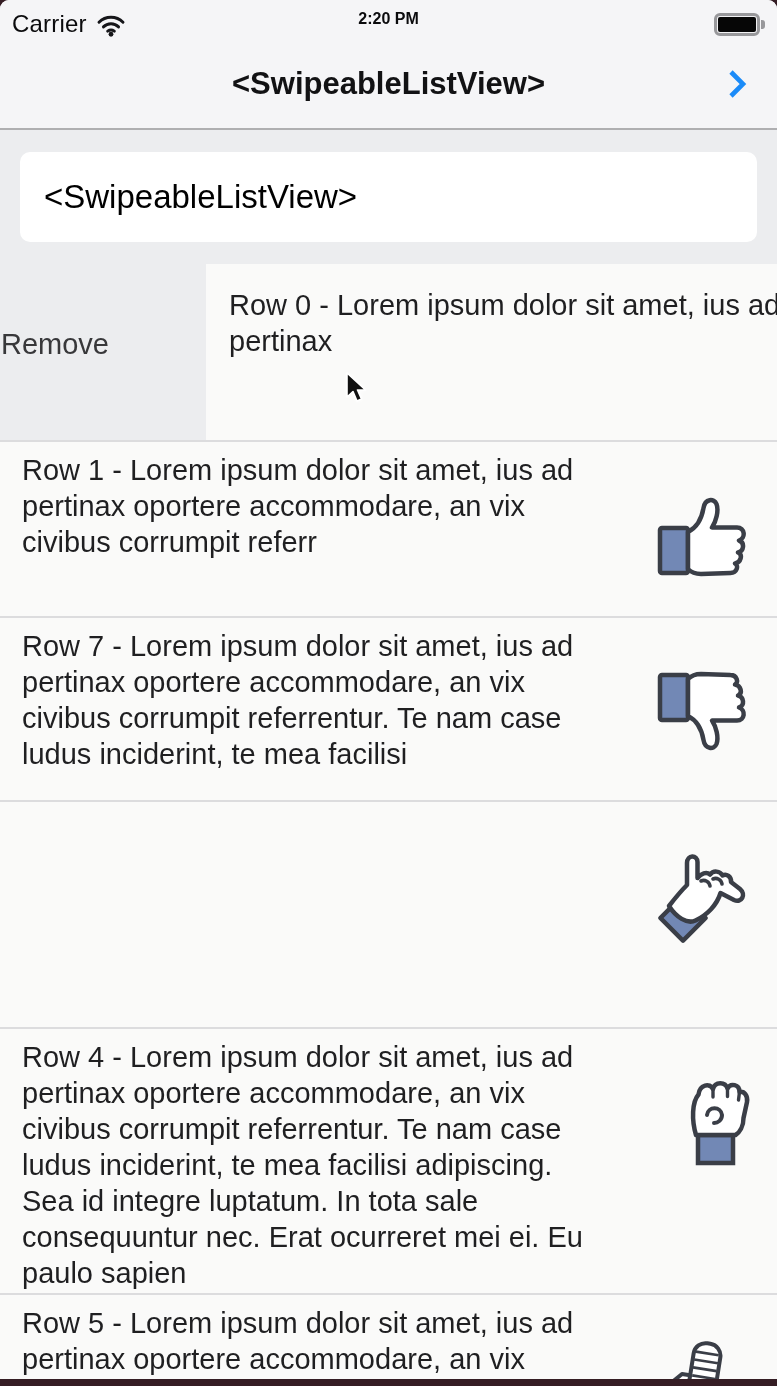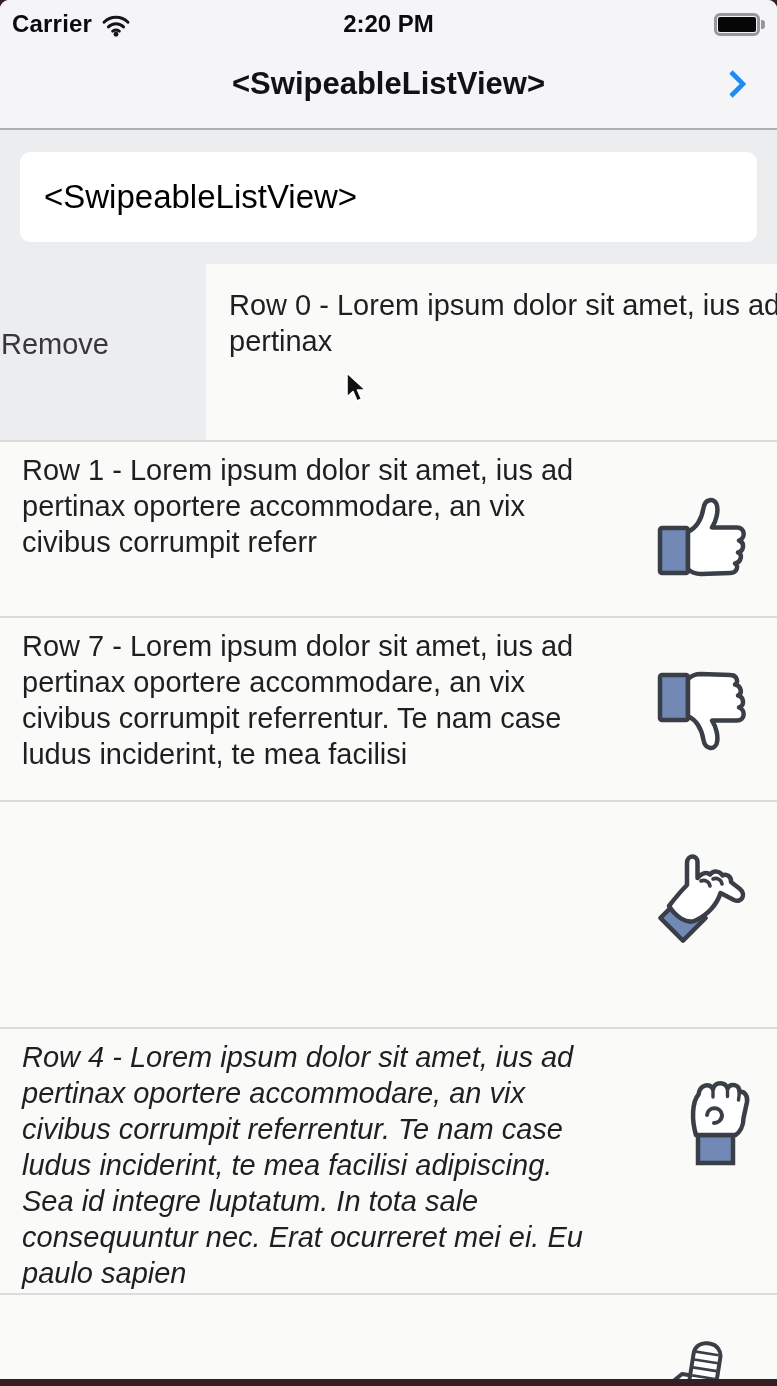--- a/index.html
+++ b/index.html
@@ -29,7 +29,7 @@
     font-size: 24px; color: #0b0b0d;
   }
   .carrier-cluster { display: flex; align-items: center; gap: 9px; }
-  .carrier-label { letter-spacing: 0.2px; font-weight: bold; }
+  .carrier-label { letter-spacing: 0.2px; }
   .wifi { width: 30px; height: 24px; margin-top: 2px; }
   .status-time {
     position: absolute; left: 0; right: 0; top: 10px;

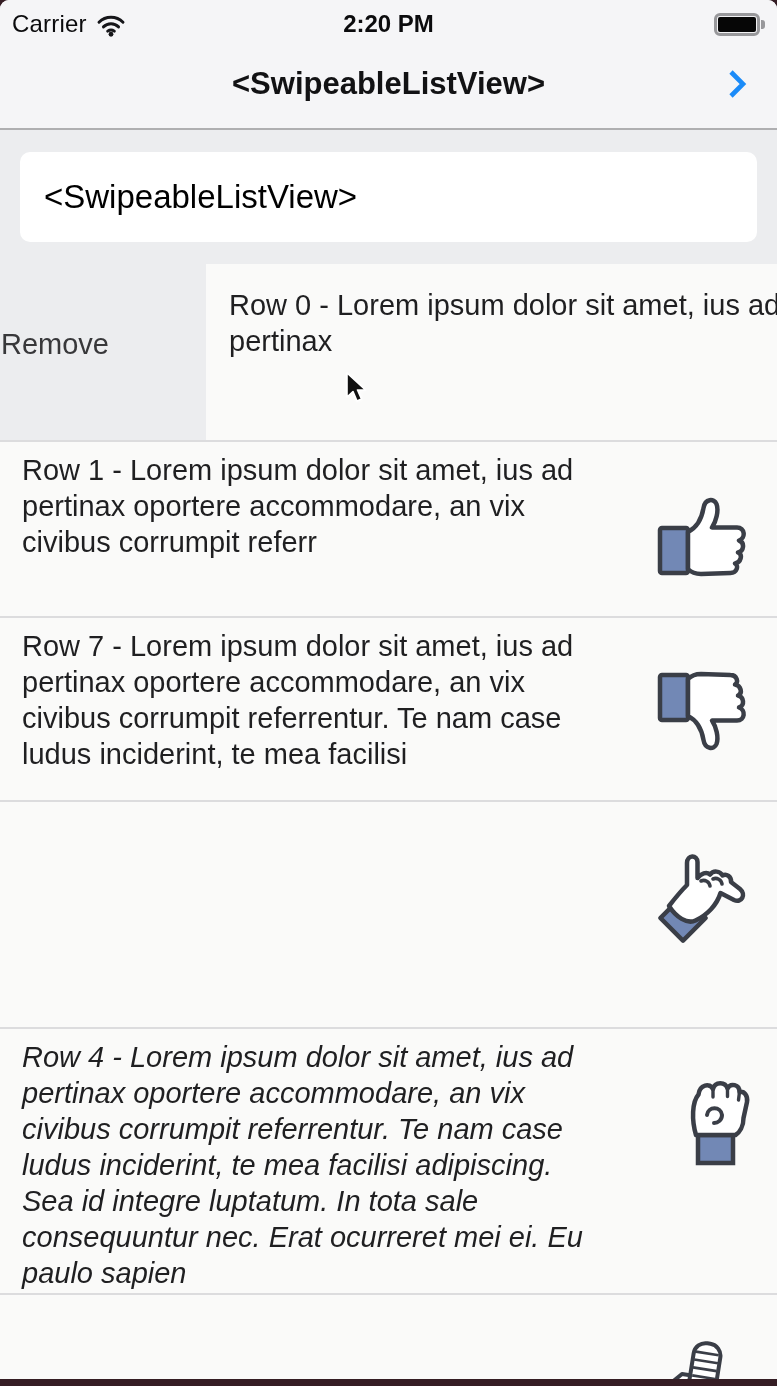--- a/index.html
+++ b/index.html
@@ -33,7 +33,7 @@
   .wifi { width: 30px; height: 24px; margin-top: 2px; }
   .status-time {
     position: absolute; left: 0; right: 0; top: 10px;
-    text-align: center; font-weight: bold; font-size: 24px;
+    text-align: center; font-weight: bold; font-size: 16px;
     pointer-events: none;
   }
   .battery-cluster { margin-left: auto; display: flex; align-items: center; }

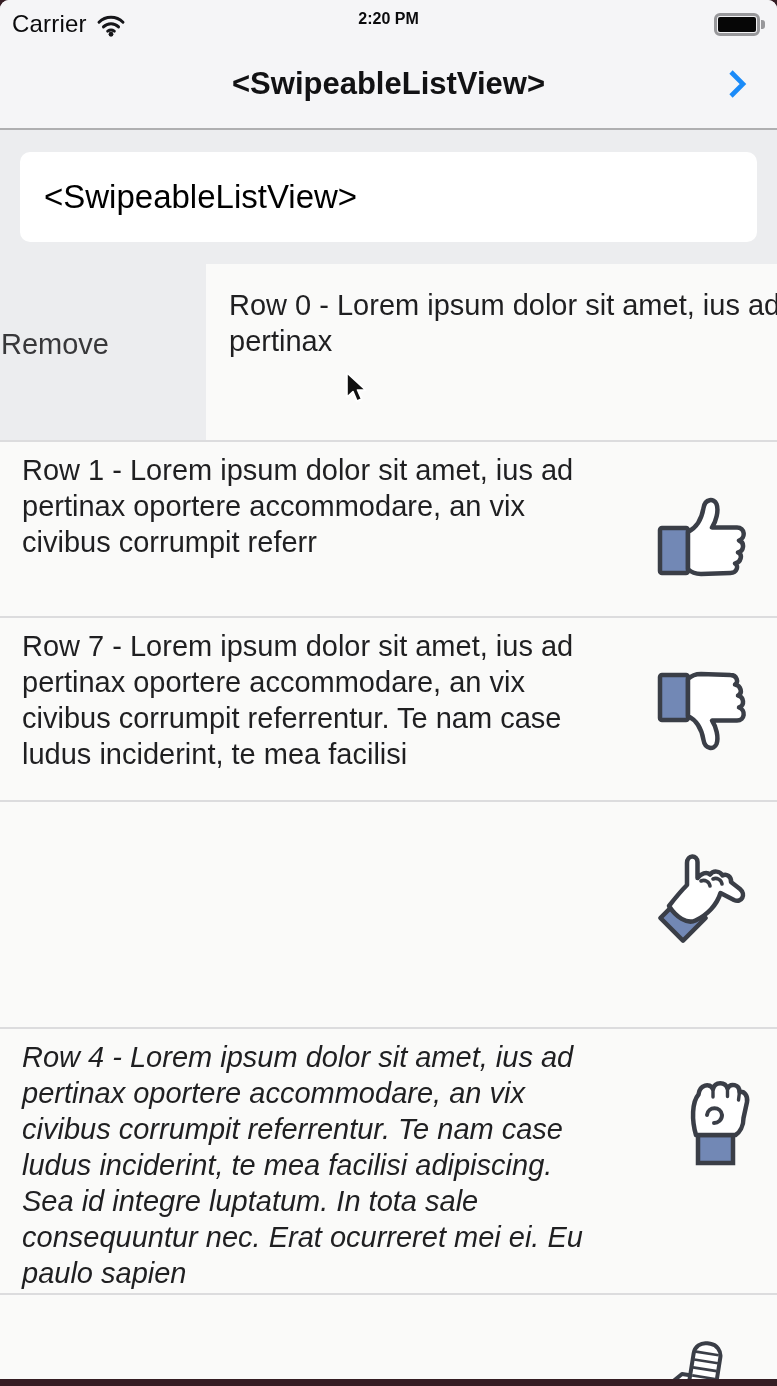--- a/index.html
+++ b/index.html
@@ -84,7 +84,7 @@
   .mh-1 { min-height: 176px; }
   .mh-2 { min-height: 184px; }
   .mh-3 { min-height: 227px; }
-  .mh-4 { min-height: 266px; font-style: italic; }
+  .mh-4 { min-height: 266px; }
   .mh-5 { min-height: 90px; }
   
   .swipe-row {

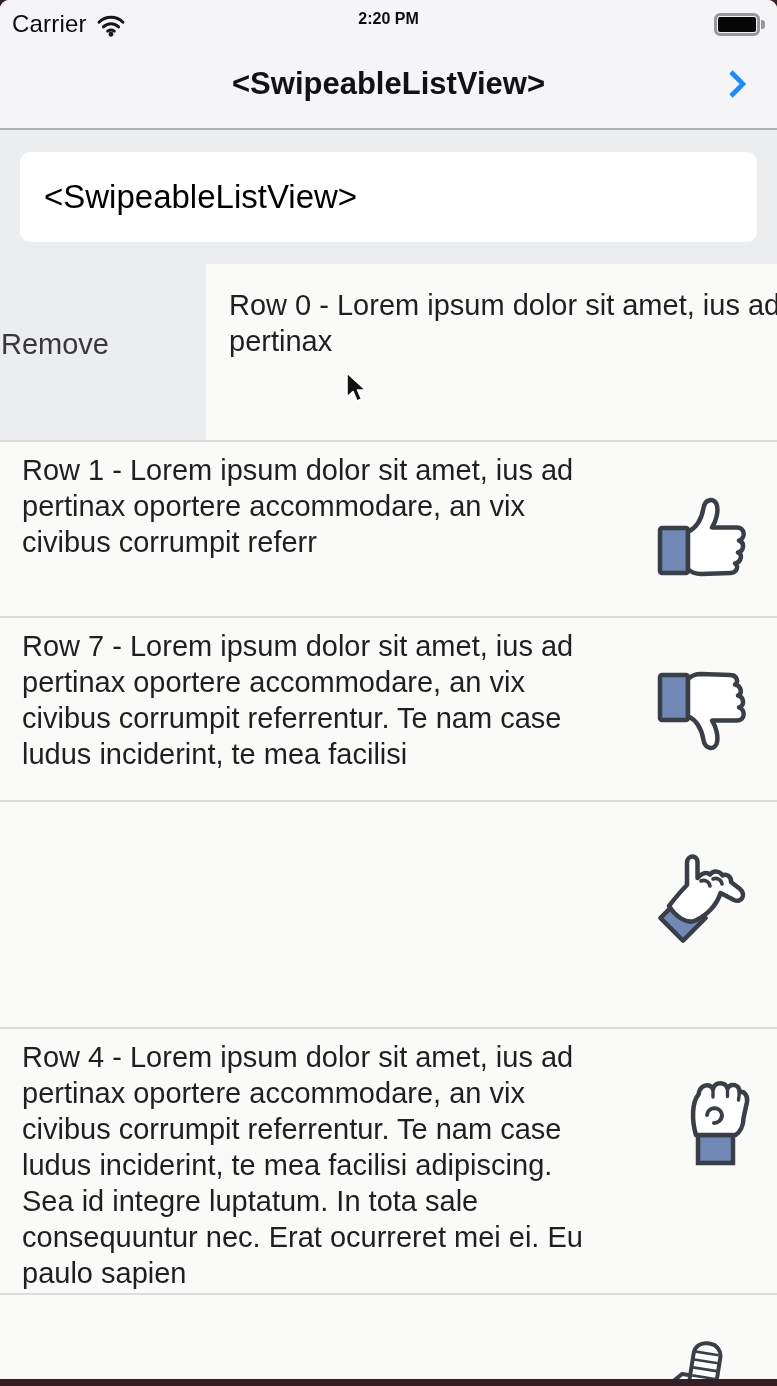--- a/index.html
+++ b/index.html
@@ -193,6 +193,7 @@
         </div>
   </div>
       <div class="list-row mh-5">
+    <div class="row-text">Row 5 - Lorem ipsum dolor sit amet, ius ad pertinax oportere accommodare, an vix</div>
     <div class="row-icon">
           <svg width="100" height="62" viewBox="0 0 100 62">
             <path d="M20 42 l11-9 13 2 3 11 -10 9 -13 -2 z" fill="#fff" stroke="#3a3e47" stroke-width="4" stroke-linejoin="round"></path>

